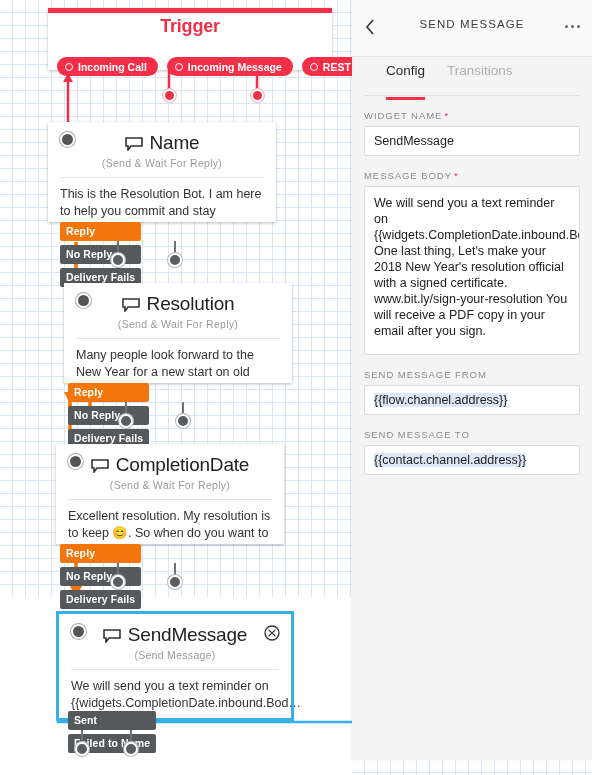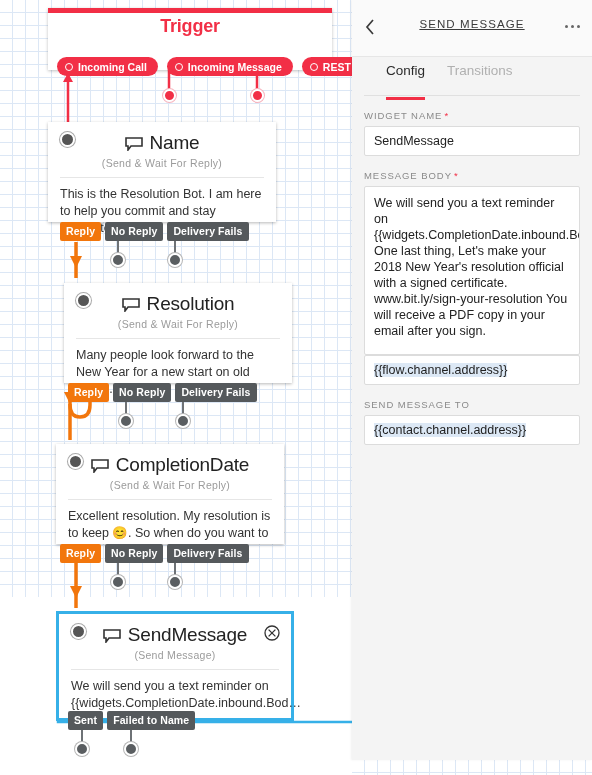--- a/index.html
+++ b/index.html
@@ -119,7 +119,7 @@
   }
   .panel-head .title{
     position:absolute;left:0;right:0;top:18px;text-align:center;
-    font-size:11.5px;letter-spacing:1.1px;color:#3b3b3b;text-decoration:underline;
+    font-size:11.5px;letter-spacing:1.1px;color:#3b3b3b;
   }
   .back-arrow{position:absolute;left:12px;top:18px;width:12px;height:18px;}
   .kebab{

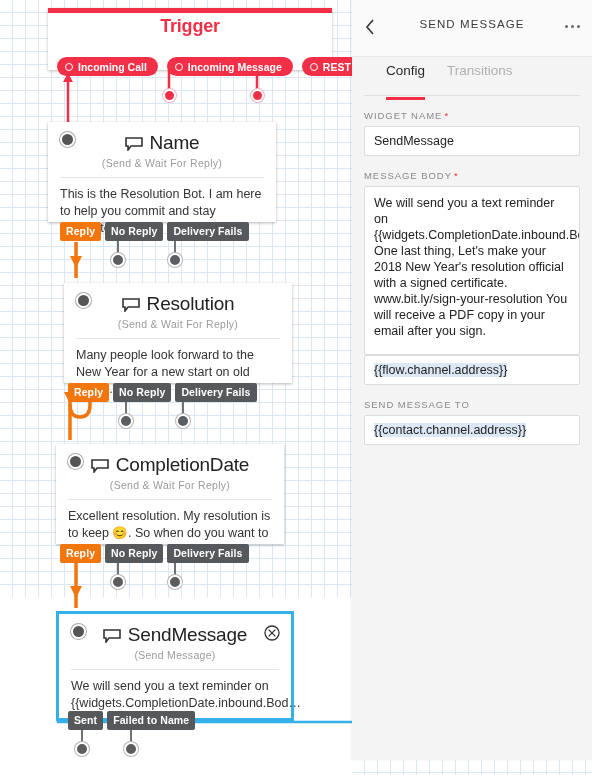--- a/index.html
+++ b/index.html
@@ -65,7 +65,7 @@
   }
 
   
-  .pills{position:absolute;display:flex;gap:4px;}
+  .pills{position:absolute;display:flex;gap:4px;flex-direction:column;}
   .pill{
     font-size:10.5px;color:#fff;background:#55595c;
     padding:3px 6px 4px 6px;border-radius:2px;white-space:nowrap;

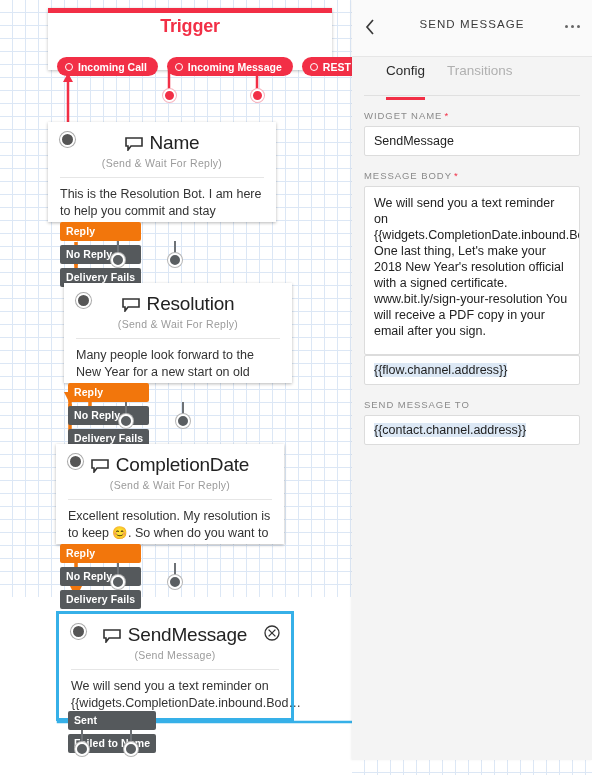--- a/index.html
+++ b/index.html
@@ -358,6 +358,9 @@
     </div>
 
     <div class="field">
+      <div class="flabel">
+        <span>SEND MESSAGE FROM</span>
+      </div>
       <div class="finput"><span class="liquid">{{flow.channel.address}}</span></div>
     </div>
 

